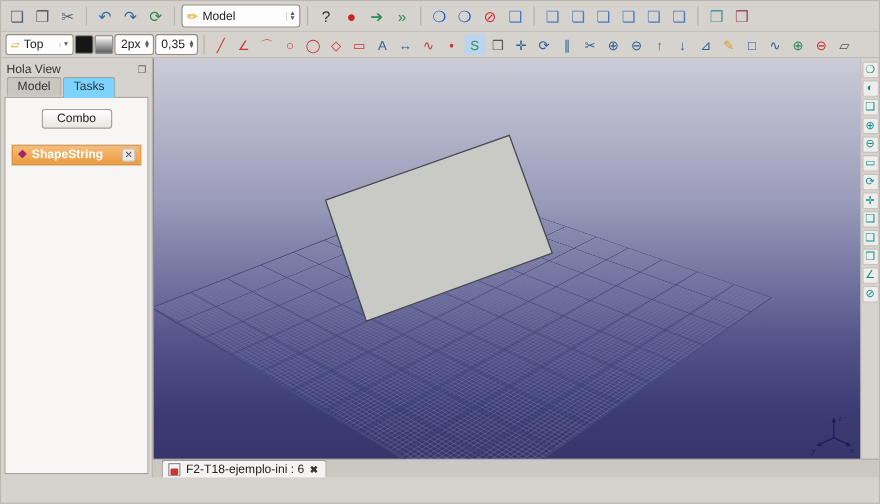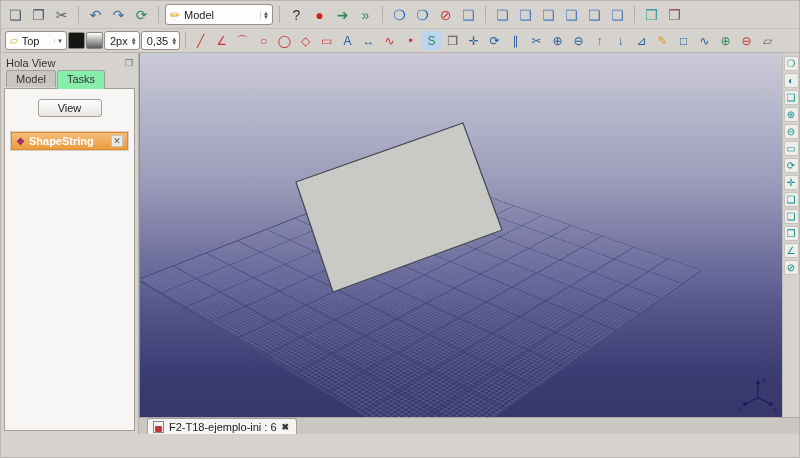--- a/index.html
+++ b/index.html
@@ -44,7 +44,7 @@
   .cv-tabs { display: flex; align-items: flex-start; height: 19px; padding-left: 2px; }
   .cv-tab { padding: 2px 9px 2px 9px; border: 1px solid #a39e97; border-bottom: none;
     border-radius: 3px 3px 0 0; background: #c9c5c0; color: #333; margin-right: 1px; height: 17px; }
-  .cv-tab.active { background: #86efac; position: relative; z-index: 2; height: 19px; }
+  .cv-tab.active { background: #7dd3fc; position: relative; z-index: 2; height: 19px; }
   .cv-content { flex: 1; background: #f7f6f4; border: 1px solid #a39e97; margin-top: -1px;
     padding-top: 10px; display: flex; flex-direction: column; overflow: hidden; }
   .close-btn { width: 64px; height: 18px; margin: 0 auto; background: linear-gradient(#fefefe,#e9e6e2);

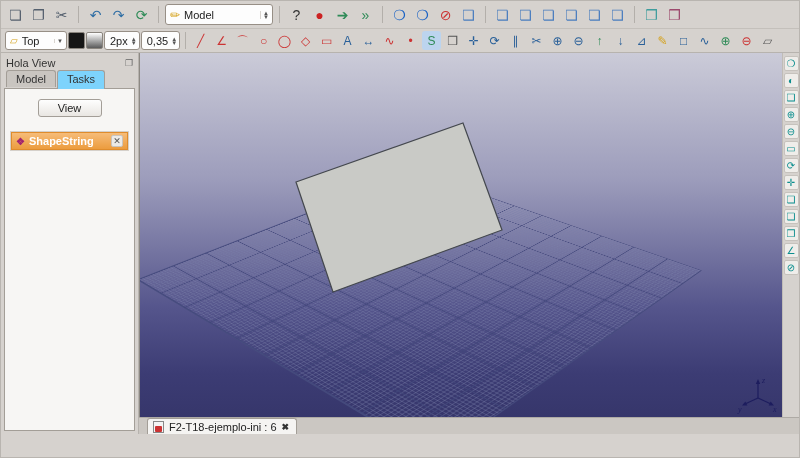--- a/index.html
+++ b/index.html
@@ -381,7 +381,7 @@
         <span class="cv-tab active">Tasks</span>
       </div>
       <div class="cv-content">
-        <button class="close-btn">View</button>
+        <button class="close-btn">Combo</button>
         <div class="task-box">
           <div class="task-header">
             <span class="t-icon">❖</span>

